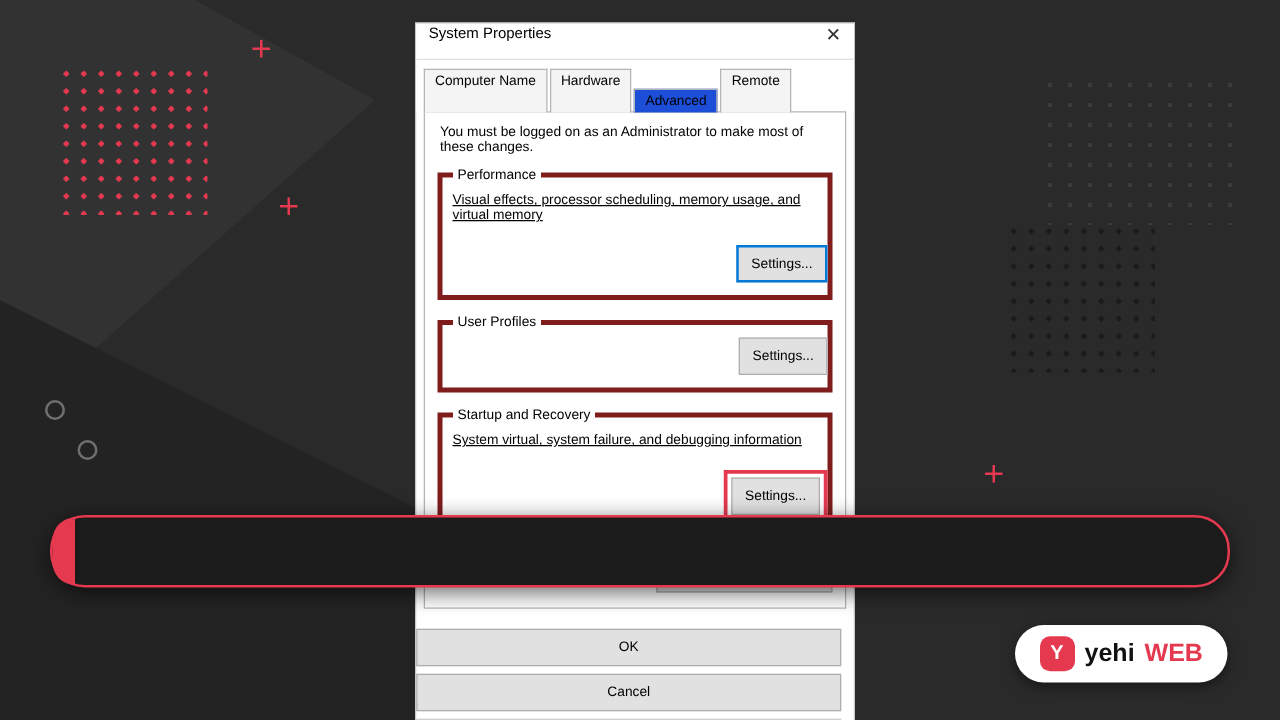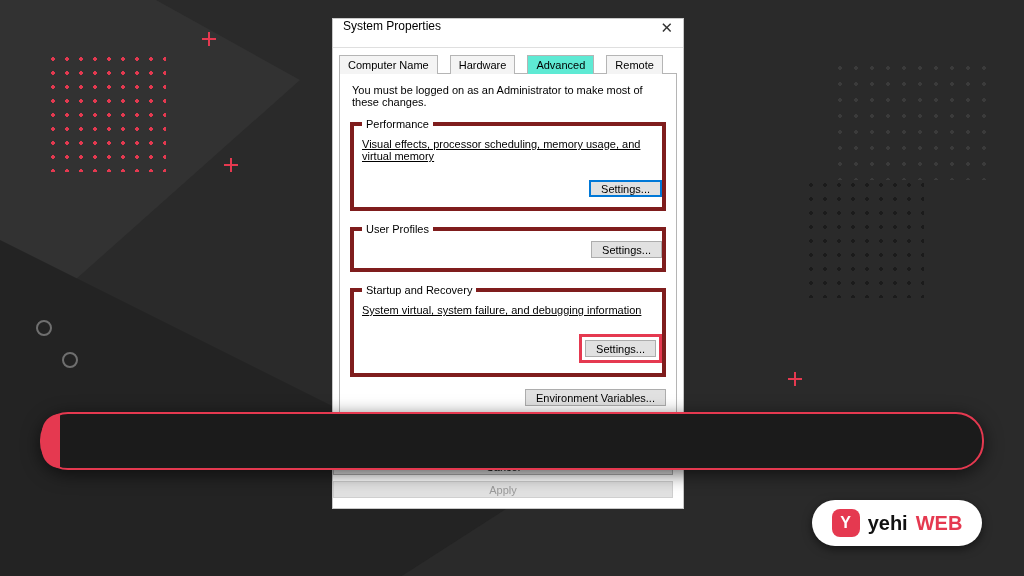--- a/index.html
+++ b/index.html
@@ -23,7 +23,7 @@
   .win{position:absolute;left:332px;top:18px;width:350px;background:#fff;border:1px solid #c8c8c8;font-size:11px;color:#000;}
   .win .titlebar{display:flex;align-items:flex-start;justify-content:space-between;height:28px;padding:0 10px;border-bottom:1px solid #dfdfdf;font-size:12px;background:#fff;}
   .win .close{font-size:15px;font-weight:300;color:#333;width:30px;text-align:right;cursor:pointer;}
-  .win .tabs{display:flex;gap:12px;padding:6px 6px 0 6px;background:#fff;}
+  .win .tabs{display:flex;gap:2px;padding:6px 6px 0 6px;background:#fff;}
   .win .tab{border:1px solid #b5b5b5;border-bottom:none;padding:3px 8px;font-size:11px;background:#f4f4f4;cursor:pointer;position:relative;top:1px;}
   .win .tab.active{background:#5eead4;z-index:2;}
   .win .body{border:1px solid #b5b5b5;margin:0 6px 8px 6px;padding:10px 10px 12px 10px;background:#fff;}

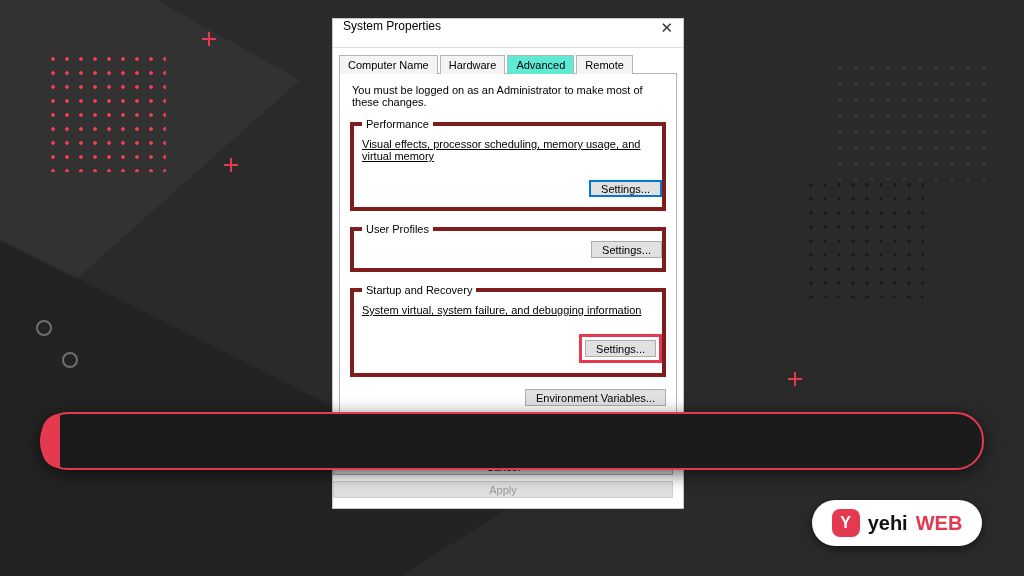--- a/index.html
+++ b/index.html
@@ -25,7 +25,7 @@
   .win .close{font-size:15px;font-weight:300;color:#333;width:30px;text-align:right;cursor:pointer;}
   .win .tabs{display:flex;gap:2px;padding:6px 6px 0 6px;background:#fff;}
   .win .tab{border:1px solid #b5b5b5;border-bottom:none;padding:3px 8px;font-size:11px;background:#f4f4f4;cursor:pointer;position:relative;top:1px;}
-  .win .tab.active{background:#5eead4;z-index:2;}
+  .win .tab.active{background:#1d4ed8;z-index:2;margin-top:16px;}
   .win .body{border:1px solid #b5b5b5;margin:0 6px 8px 6px;padding:10px 10px 12px 10px;background:#fff;}
   .win .intro{margin:0 0 10px 2px;font-size:11px;}
   fieldset.group{border:4px solid #7f1d1d;margin:0 0 12px 0;padding:6px 0 10px 8px;}

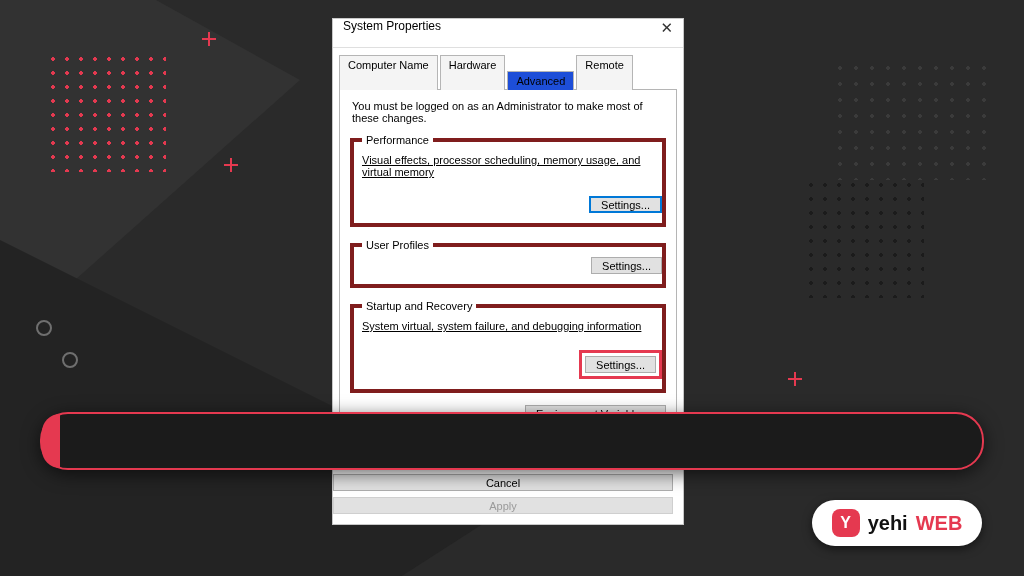--- a/index.html
+++ b/index.html
@@ -32,7 +32,7 @@
   fieldset.group legend{font-size:11px;padding:0 4px;color:#000;}
   .desc{font-size:11px;color:#000;margin:2px 0 18px 0;text-decoration:underline;}
   .row-right{display:flex;justify-content:flex-end;}
-  .btn{min-width:70px;height:17px;font-size:11px;font-family:inherit;background:#e1e1e1;border:1px solid #adadad;padding:0 10px;cursor:pointer;}
+  .btn{min-width:70px;height:30px;font-size:11px;font-family:inherit;background:#e1e1e1;border:1px solid #adadad;padding:0 10px;cursor:pointer;}
   .btn.default{border:2px solid #0078d7;background:#e1e1e1;}
   .btn.disabled{color:#9a9a9a;border-color:#cfcfcf;cursor:default;}
   .btn.wide{min-width:120px;}

